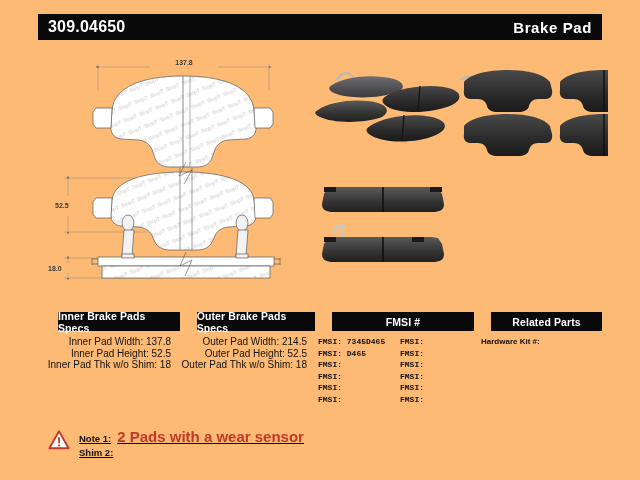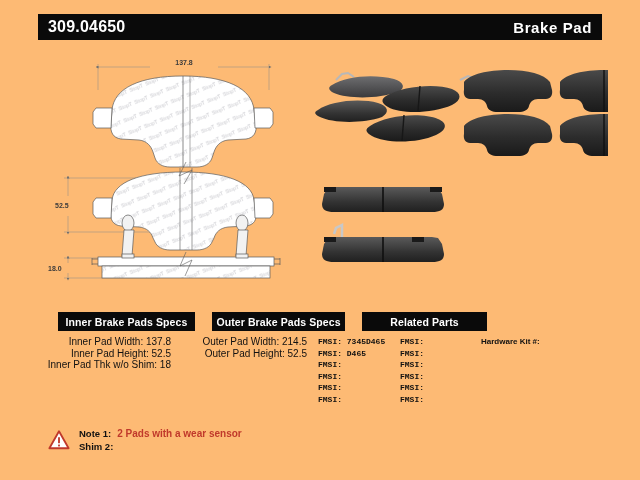--- a/index.html
+++ b/index.html
@@ -358,6 +358,7 @@
     <div class="thead">
       <div class="th th-inner">Inner Brake Pads Specs</div>
       <div class="th th-outer">Outer Brake Pads Specs</div>
+      <div class="th th-fmsi">FMSI #</div>
       <div class="th th-rel">Related Parts</div>
     </div>
 

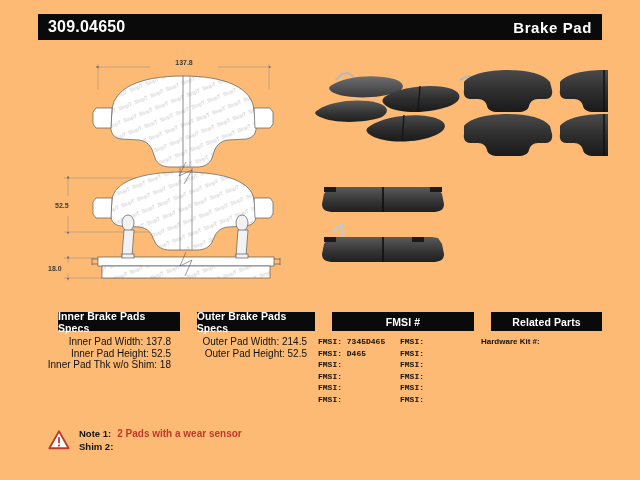--- a/index.html
+++ b/index.html
@@ -373,6 +373,7 @@
       <div class="col-outer">
         <div class="spec-line">Outer Pad Width: 214.5</div>
         <div class="spec-line">Outer Pad Height: 52.5</div>
+        <div class="spec-line">Outer Pad Thk w/o Shim: 18</div>
       </div>
 
       <div class="col-fmsi">

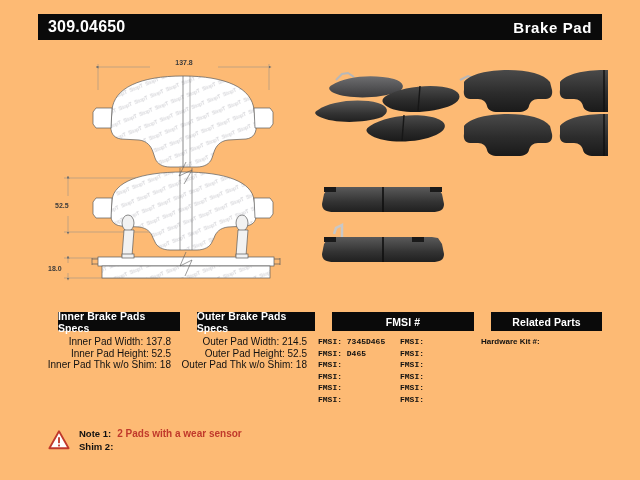--- a/index.html
+++ b/index.html
@@ -139,7 +139,7 @@
   }
   .warn-icon { width: 22px; height: 22px; flex: 0 0 auto; margin-top: 1px; }
   .note-rows { display: flex; flex-direction: column; gap: 2px; }
-  .note-row { display: flex; align-items: baseline; gap: 6px; }
+  .note-row { display: flex; align-items: baseline; gap: 6px; text-decoration: underline; }
   .note-label {
     font-size: 9.5px;
     font-weight: bold;

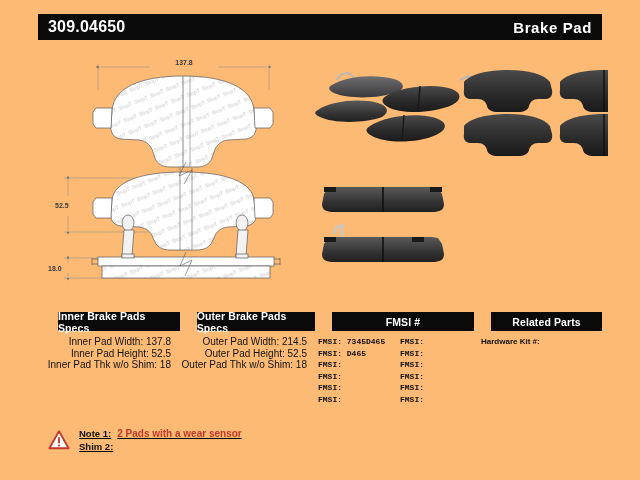--- a/index.html
+++ b/index.html
@@ -147,7 +147,7 @@
     white-space: nowrap;
   }
   .note-value {
-    font-size: 10px;
+    font-size: 15px;
     font-weight: bold;
     color: #c0392b;
     white-space: nowrap;

